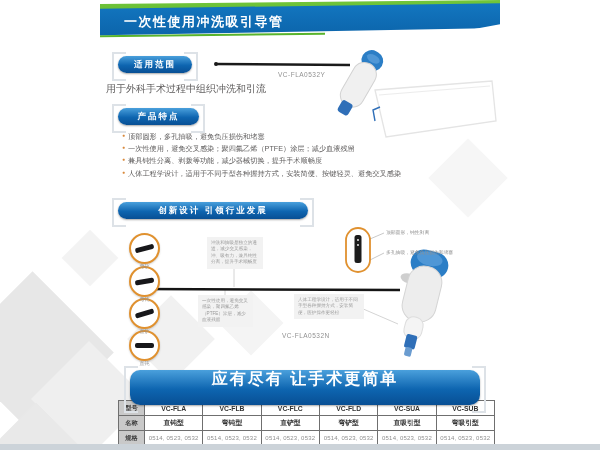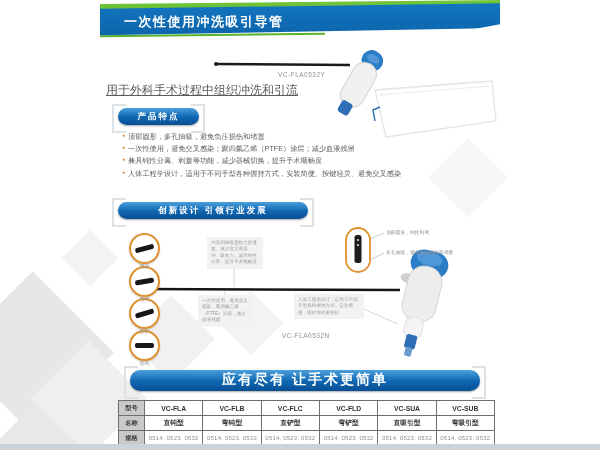--- a/index.html
+++ b/index.html
@@ -90,6 +90,9 @@
   <div class="hdr-notch"></div>
   <div class="page-title">一次性使用冲洗吸引导管</div>
 
+  <div class="pill pill-s" style="left:118px;top:56px;width:74px;">
+    <span>适用范围</span>
+  </div>
   <div class="model-text" style="left:278px;top:71px;">VC-FLA0532Y</div>
   <div class="desc-text" style="left:106px;top:82px;">用于外科手术过程中组织冲洗和引流</div>
 

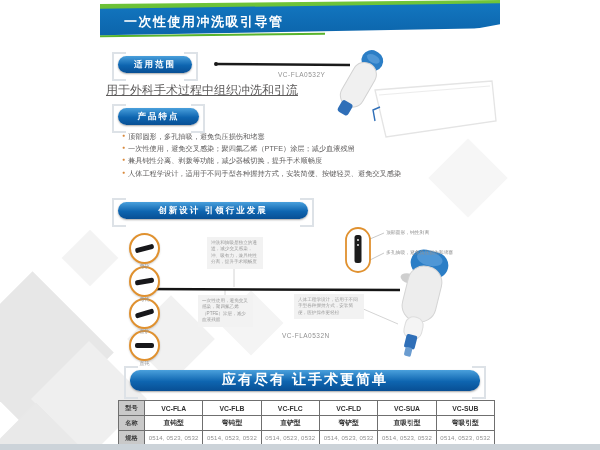--- a/index.html
+++ b/index.html
@@ -36,7 +36,7 @@
   .pill-slogan { height:21px; line-height:18px; font-size:14px; letter-spacing:2px;
     border-radius:10px; }
 
-  .desc-text { position:absolute; z-index:4; font-size:12px; color:#5d5b5b;text-decoration:underline; }
+  .desc-text { position:absolute; z-index:4; font-size:10px; color:#5d5b5b; }
   .model-text { position:absolute; z-index:4; font-size:6.5px; color:#919191; letter-spacing:.5px; }
 
   

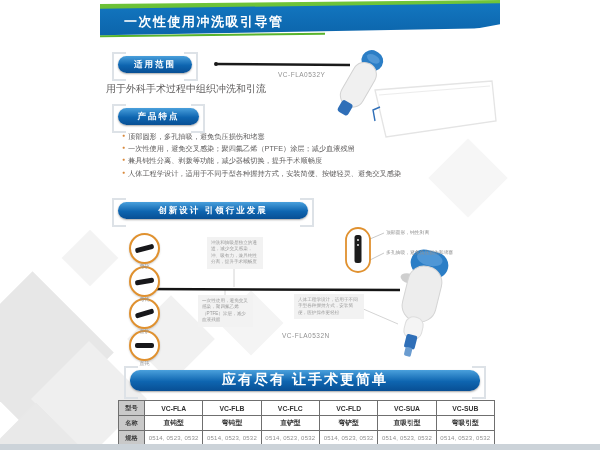--- a/index.html
+++ b/index.html
@@ -33,7 +33,7 @@
   .pill::after  { content:""; position:absolute; right:-6px; top:-4px; width:12px;
     height:calc(100% + 8px); border:2px solid #dde2e7; border-left:none; z-index:-1; }
   .pill-s { height:17px; line-height:17px; font-size:8.5px; letter-spacing:2px; }
-  .pill-slogan { height:21px; line-height:18px; font-size:14px; letter-spacing:2px;
+  .pill-slogan { height:35px; line-height:18px; font-size:16px; letter-spacing:2px;
     border-radius:10px; }
 
   .desc-text { position:absolute; z-index:4; font-size:10px; color:#5d5b5b; }

